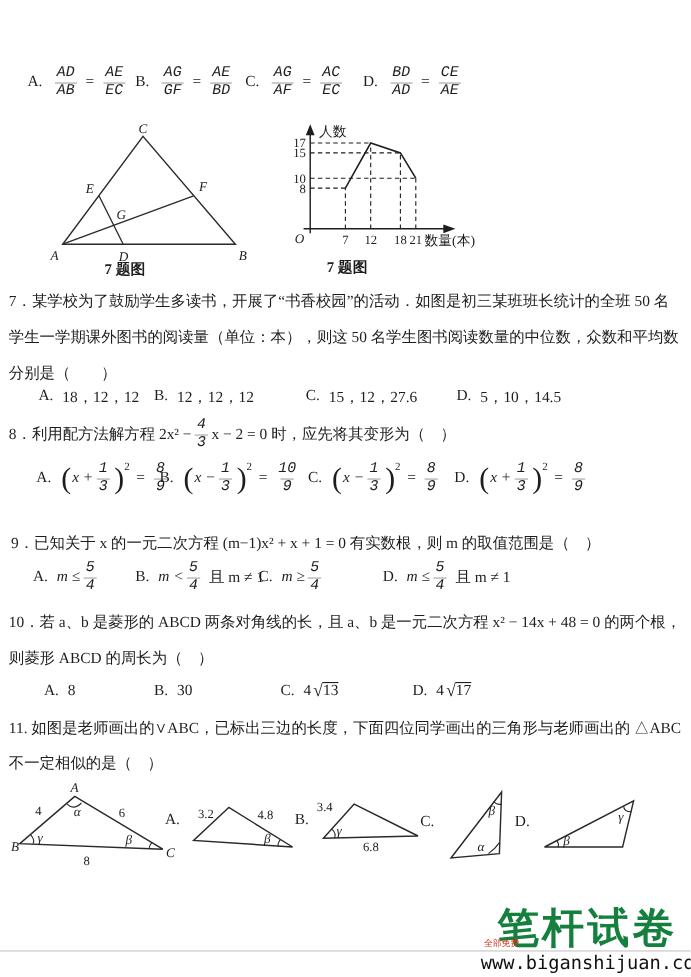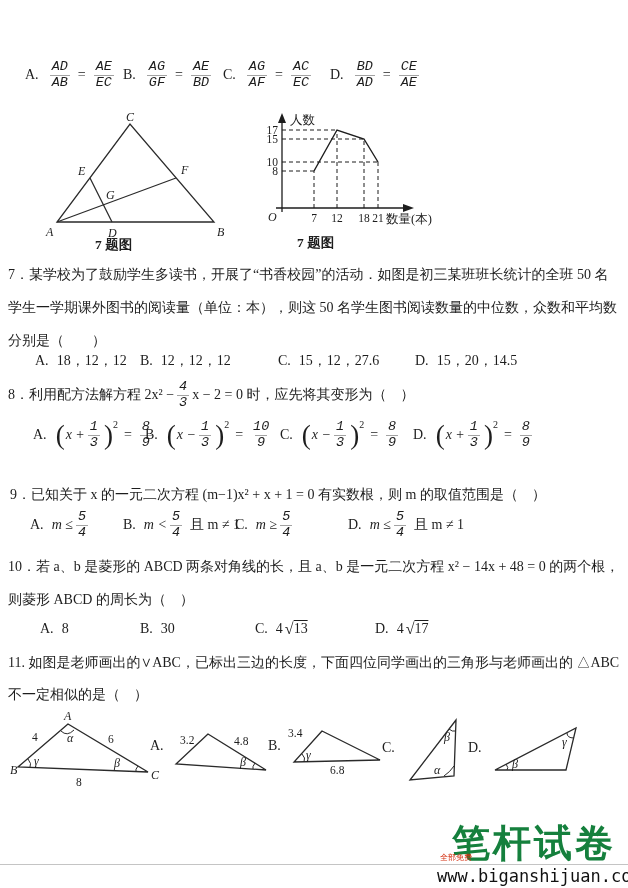--- a/index.html
+++ b/index.html
@@ -149,7 +149,7 @@
     </div>
     <div class="opt">
       <span class="olabel">D.</span>
-      <span>15，20，14.5</span>
+      <span>5，10，14.5</span>
     </div>
   </div>
 

